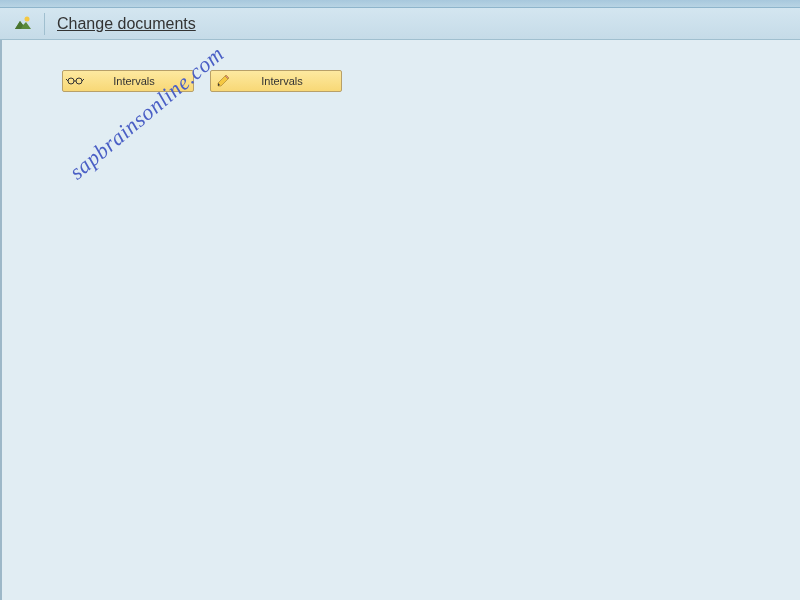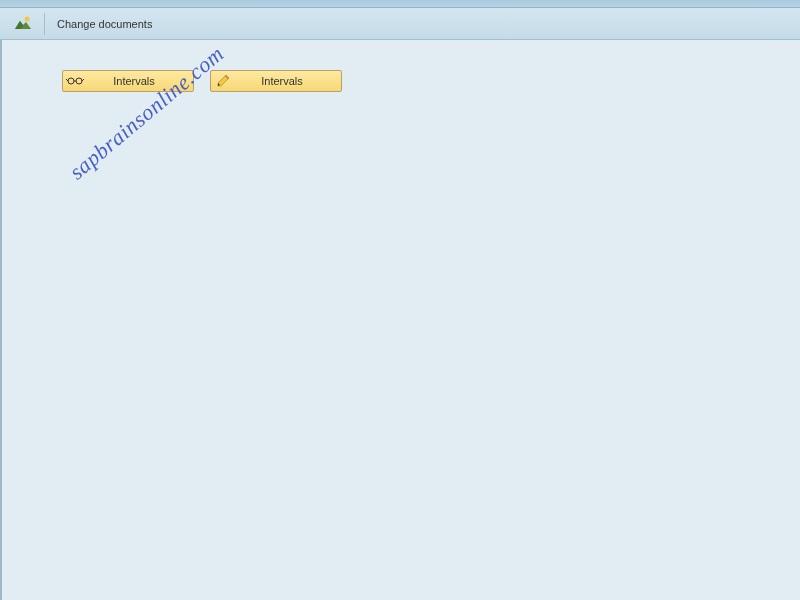--- a/index.html
+++ b/index.html
@@ -44,7 +44,8 @@
     }
     .header-title {
       color: #333;
-      font-size: 11px;
+      font-size: 16px;
+      text-decoration: underline;
     }
     .content-area {
       background: #e1edf3;

